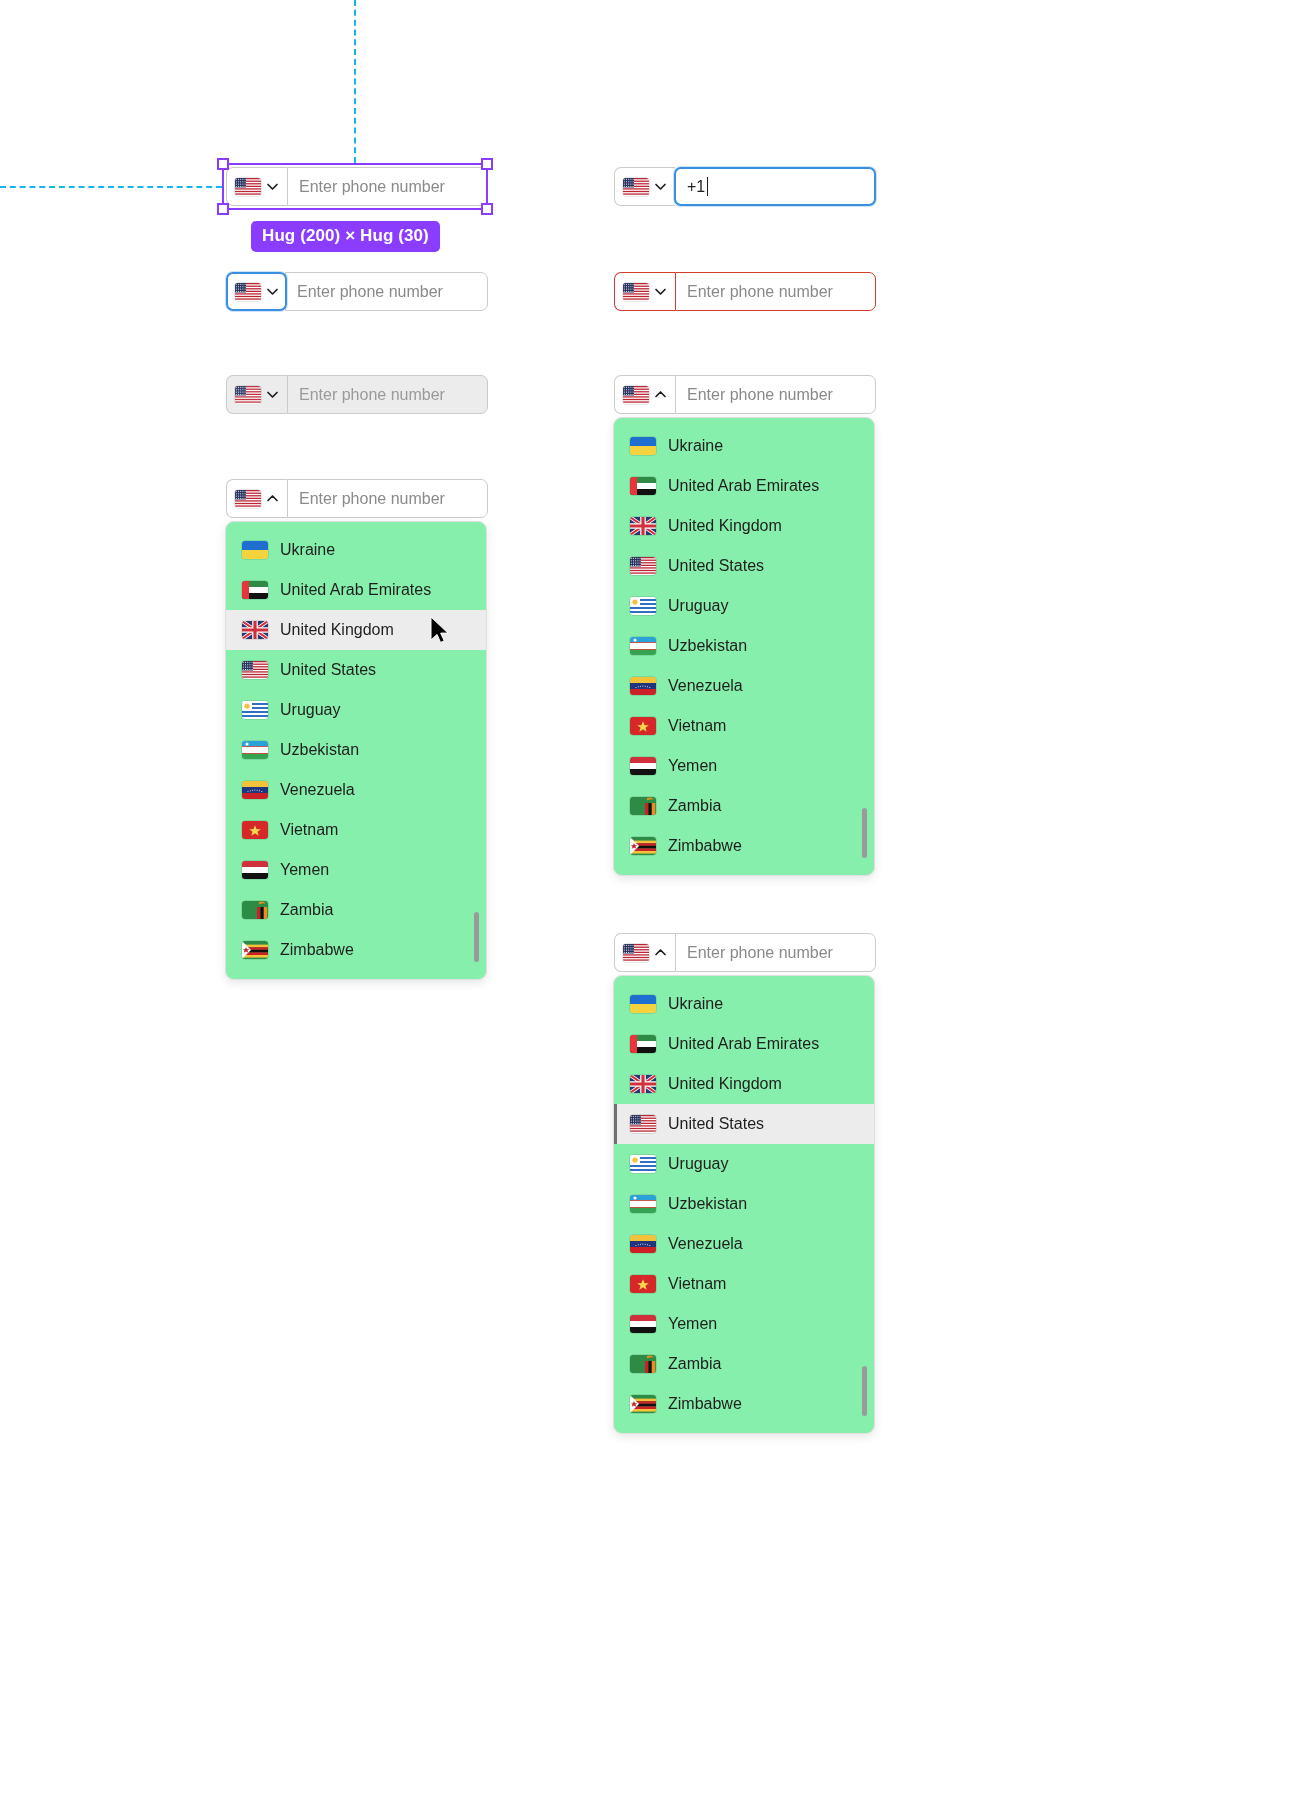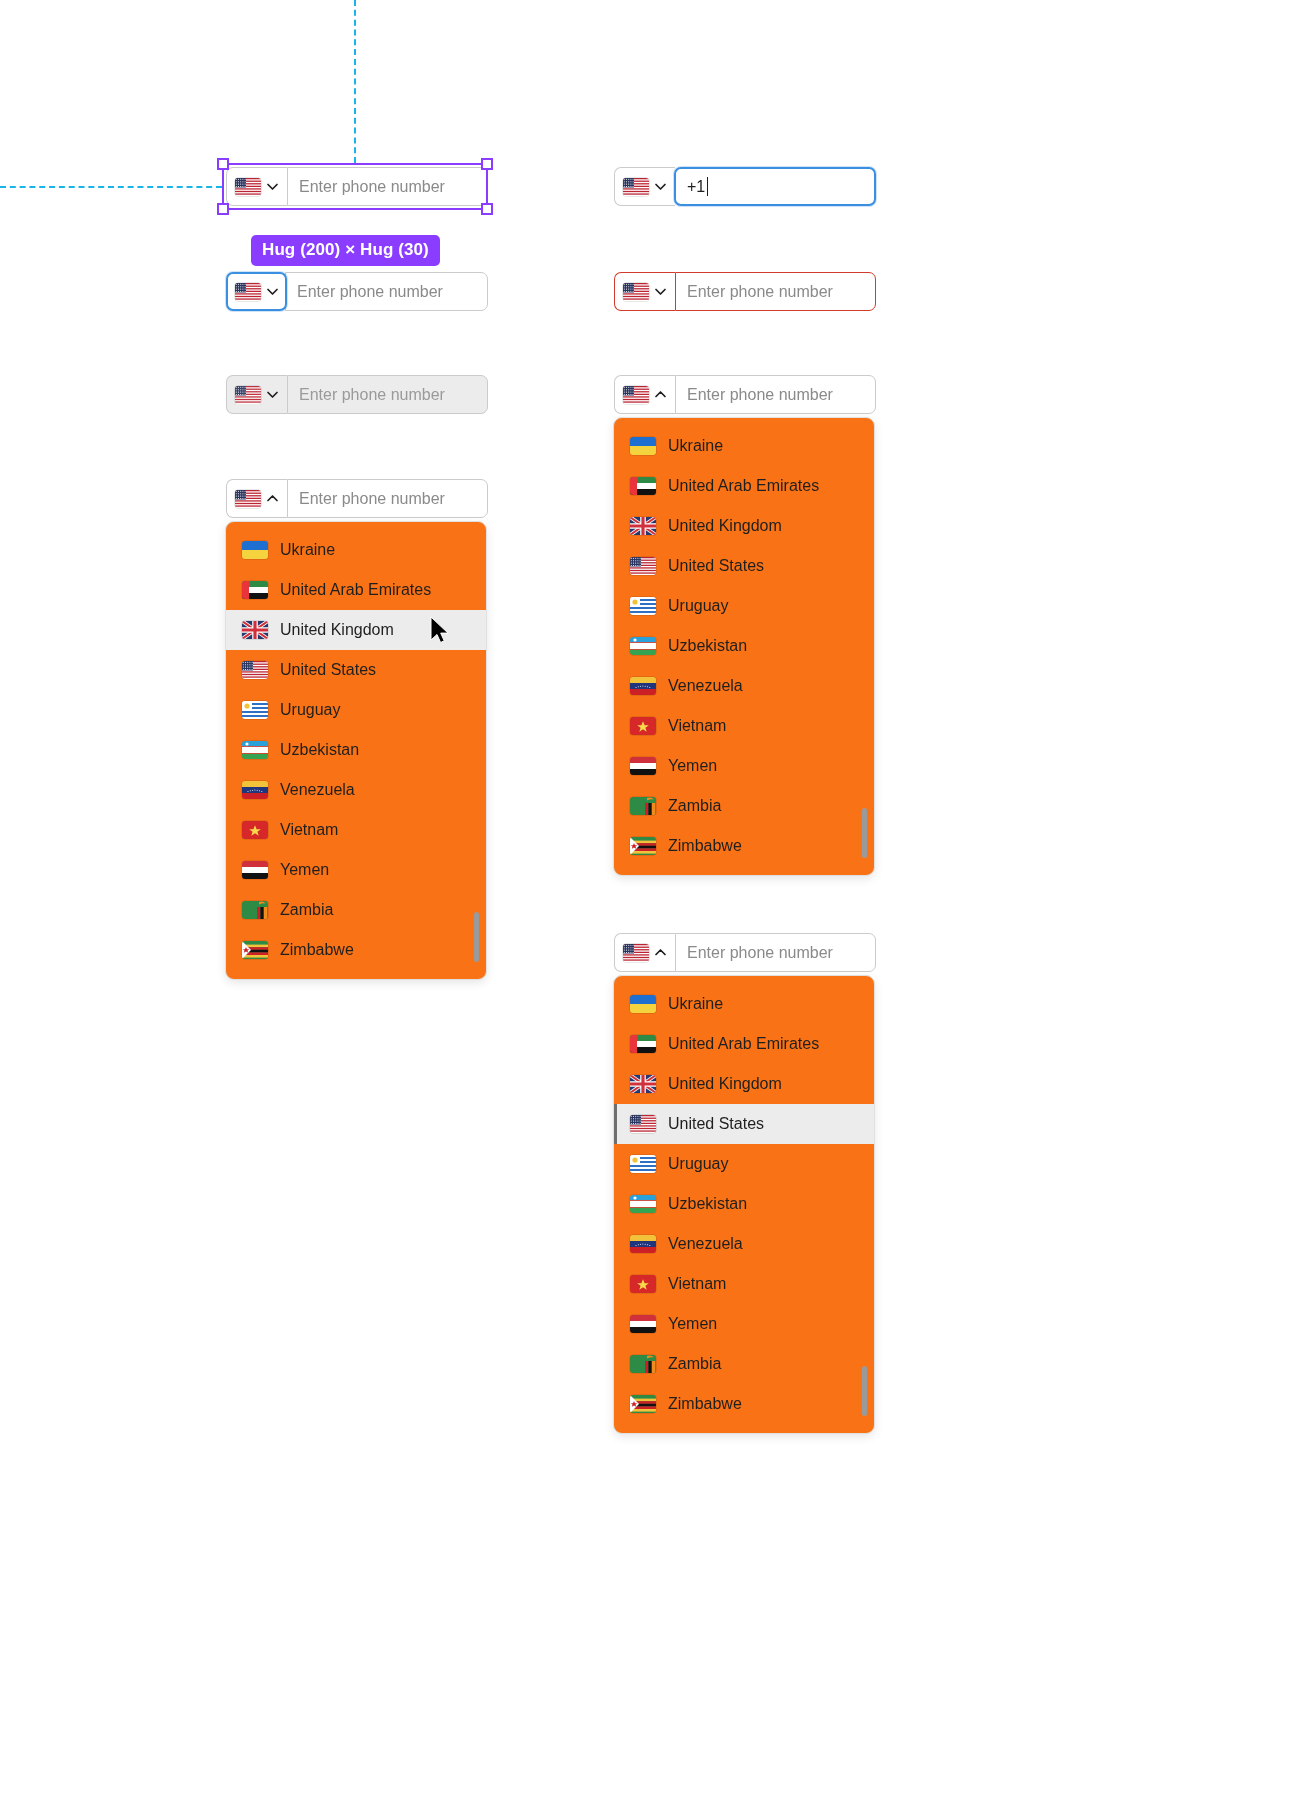--- a/index.html
+++ b/index.html
@@ -36,7 +36,7 @@
   .handle.br { right: -7px; bottom: -7px; }
 
   .size-badge {
-    position: absolute; left: 251px; top: 235px;
+    position: absolute; left: 251px; top: 221px;
     background: #8b3dff; color: #fff;
     font-size: 17px; font-weight: bold;
     padding: 5px 11px 6px 11px; border-radius: 5px;

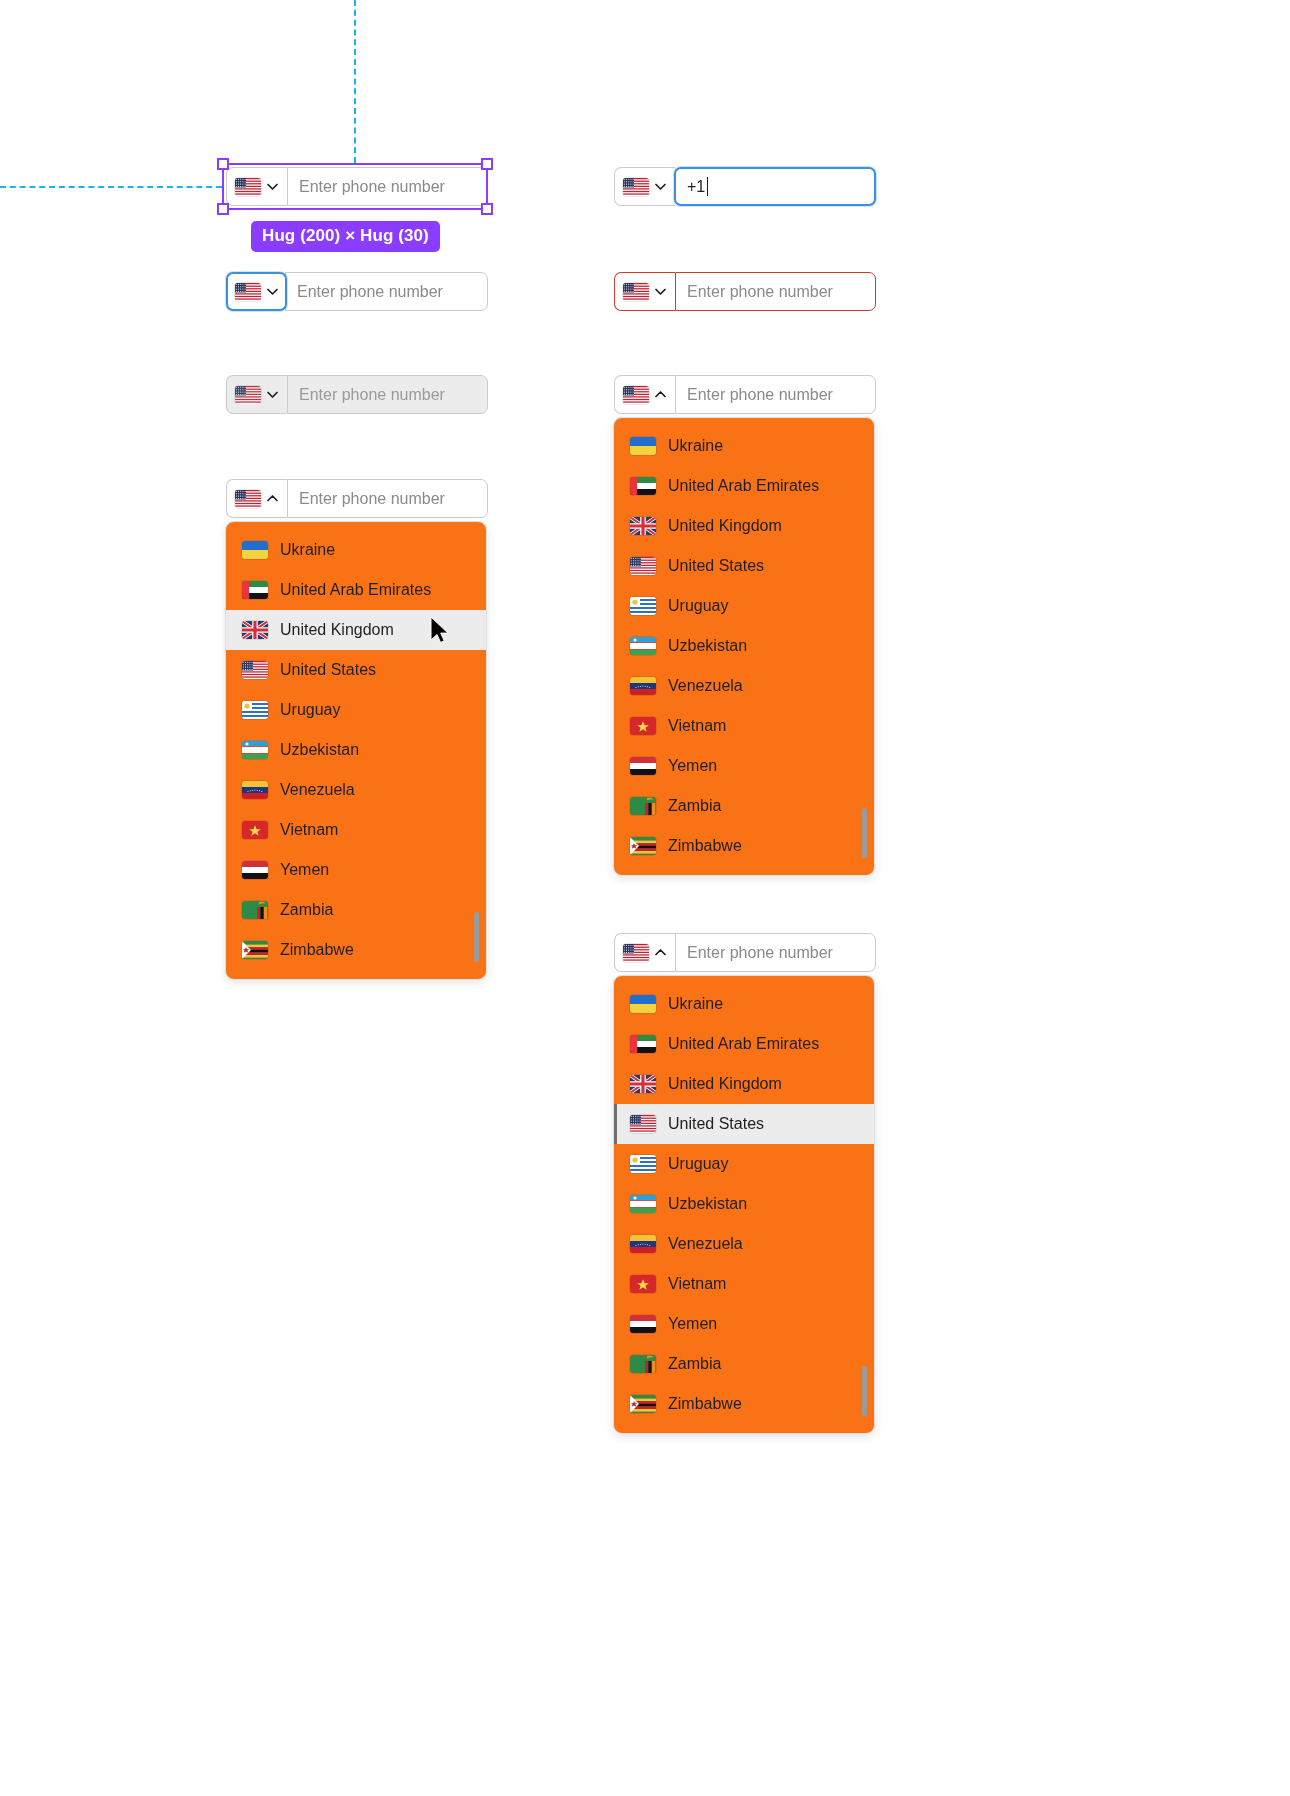--- a/index.html
+++ b/index.html
@@ -109,7 +109,7 @@
   
   .menu {
     position: absolute;
-    background: #f97316;
+    background: #86efac;
     border: 1px solid #e0e0e0;
     border-radius: 9px;
     box-shadow: 0 3px 10px rgba(0,0,0,.10);

